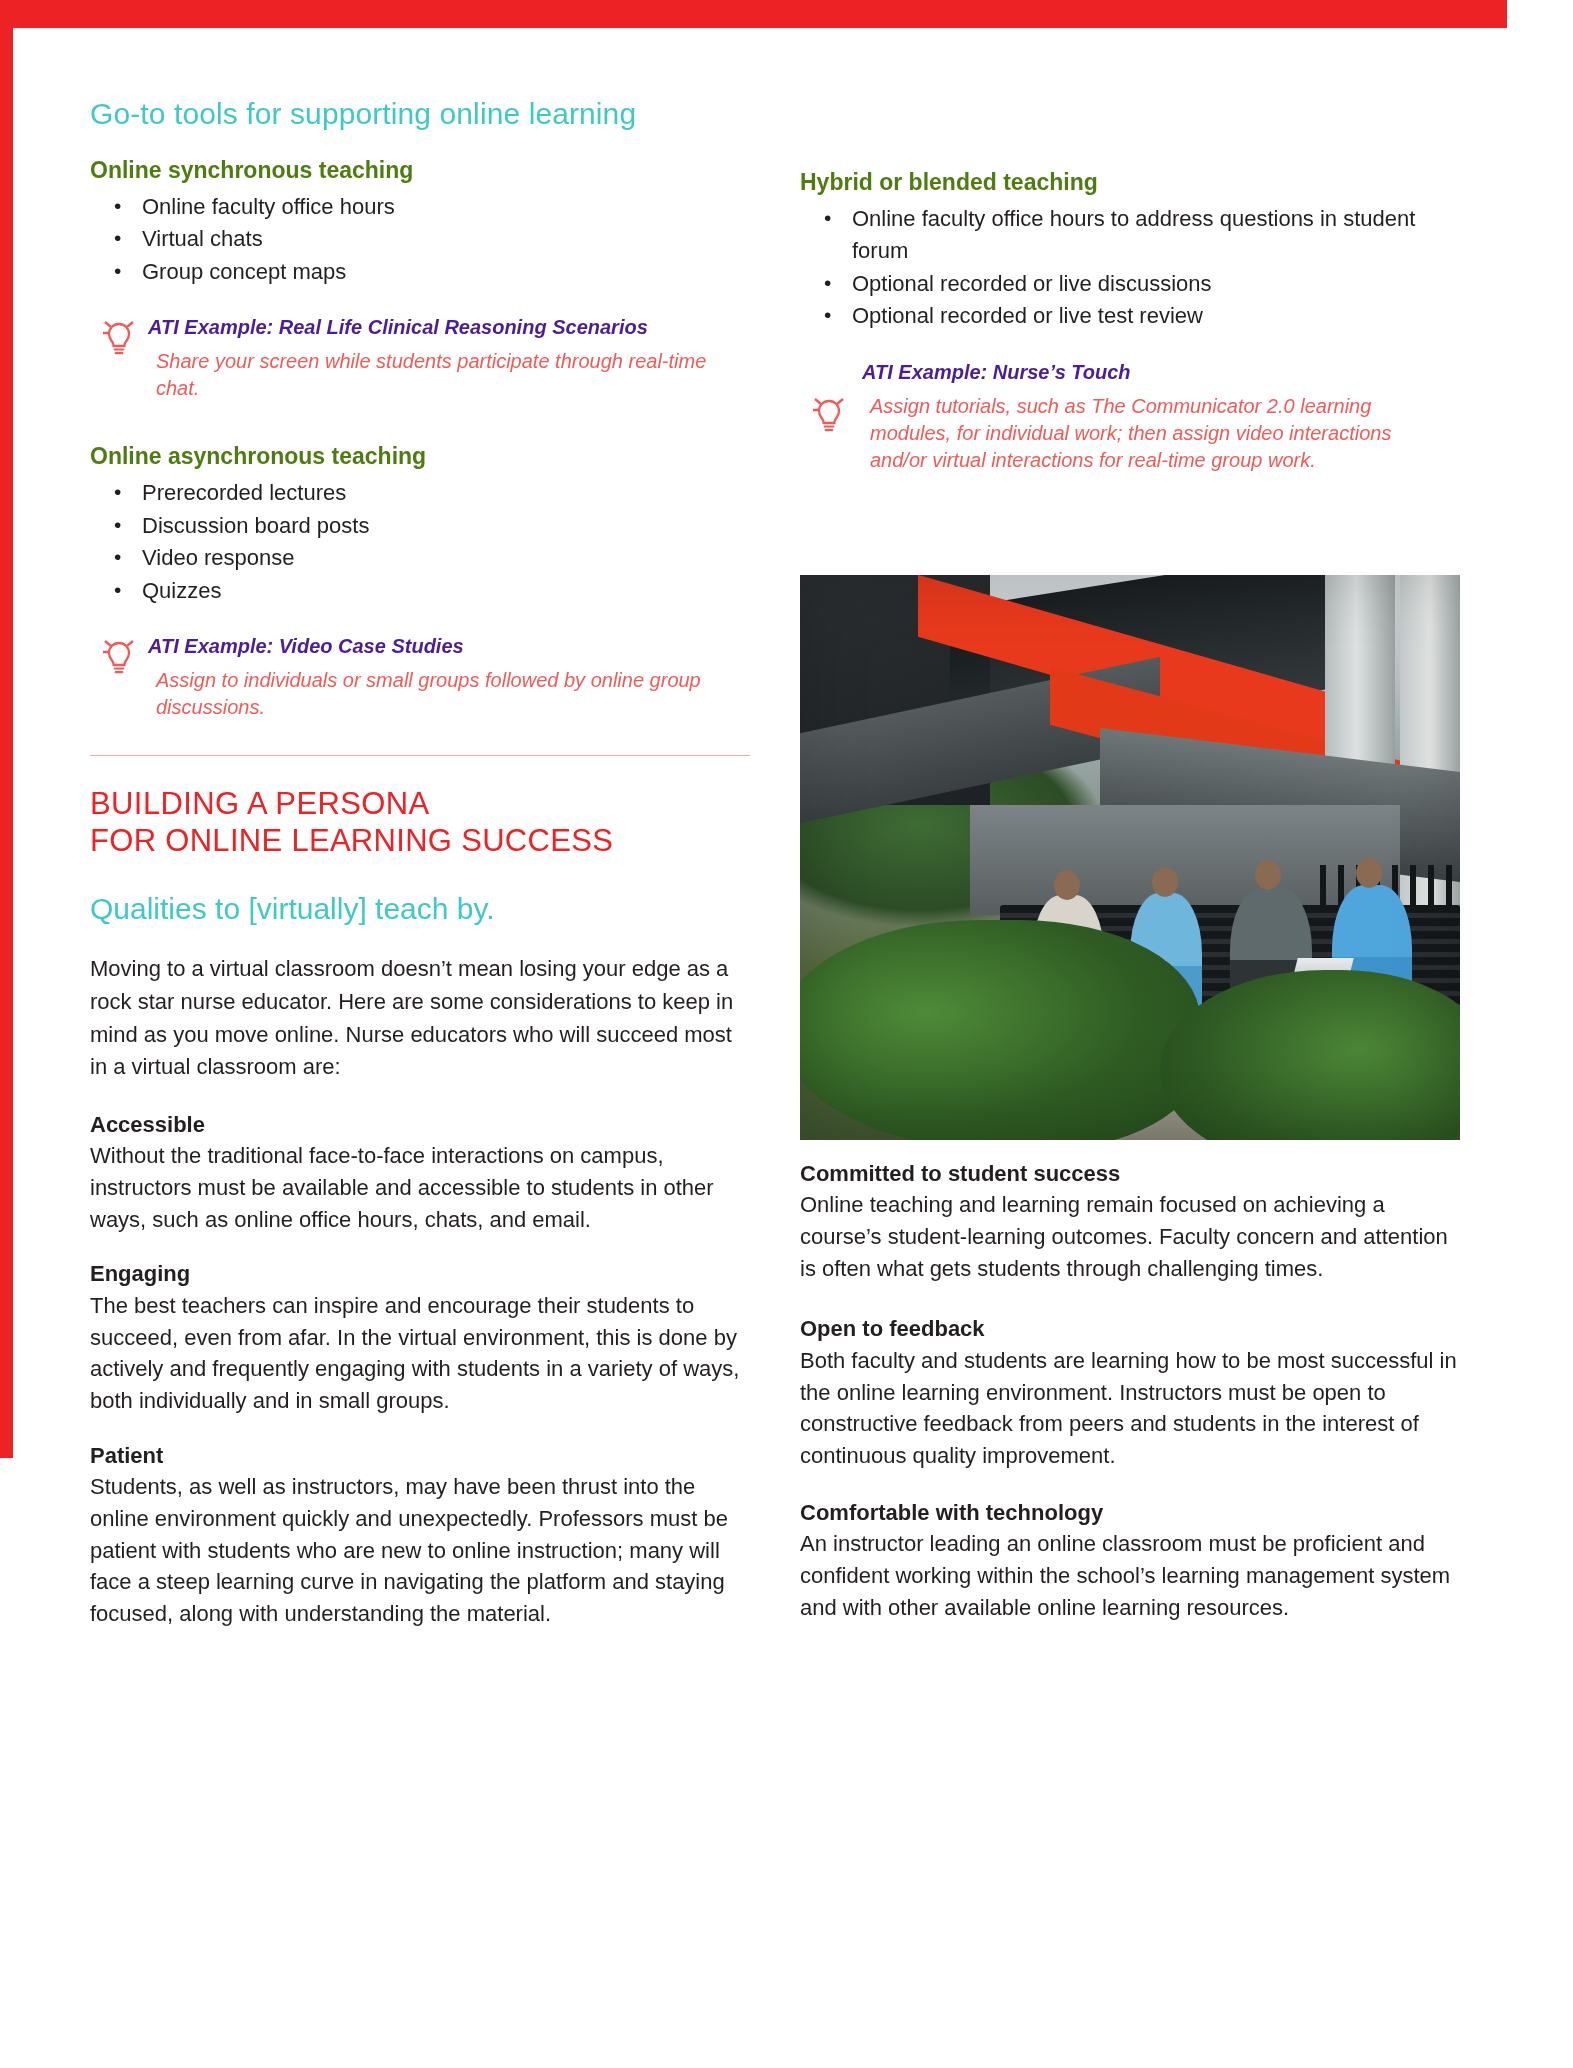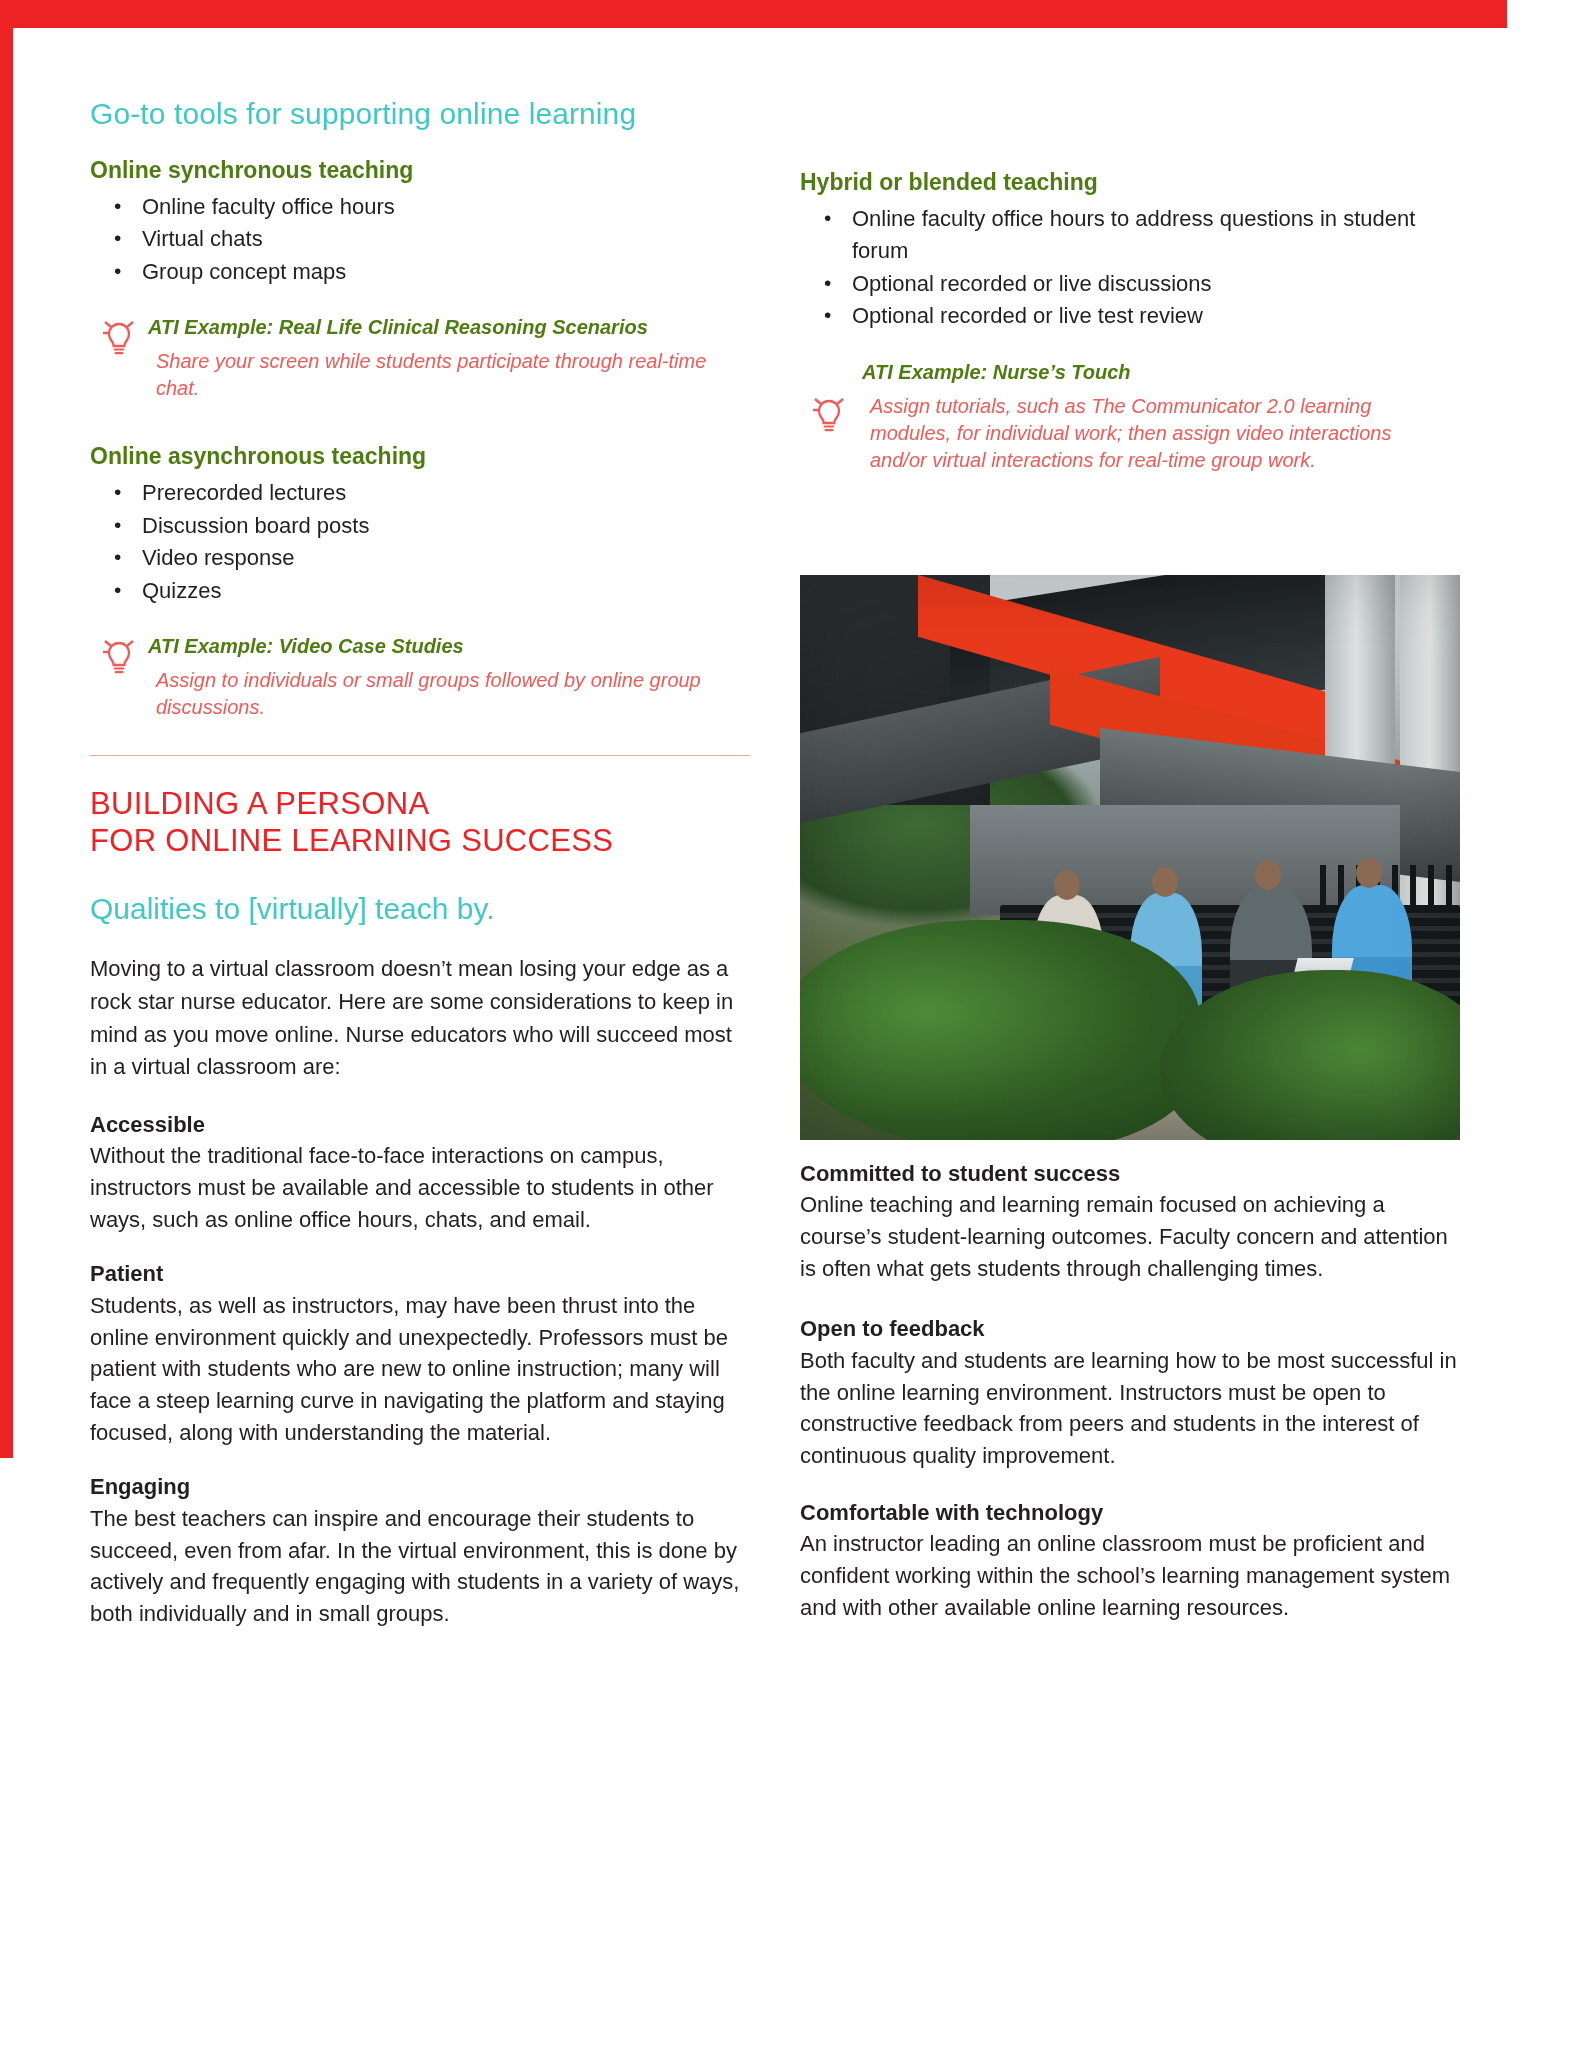--- a/index.html
+++ b/index.html
@@ -123,7 +123,7 @@
     font-weight: bold;
     line-height: 1.3;
     margin: 0 0 2px 0;
-    color: #4d7c0f;
+    color: #4c1d95;
   }
   .ati .ati-body {
     font-size: 20px;

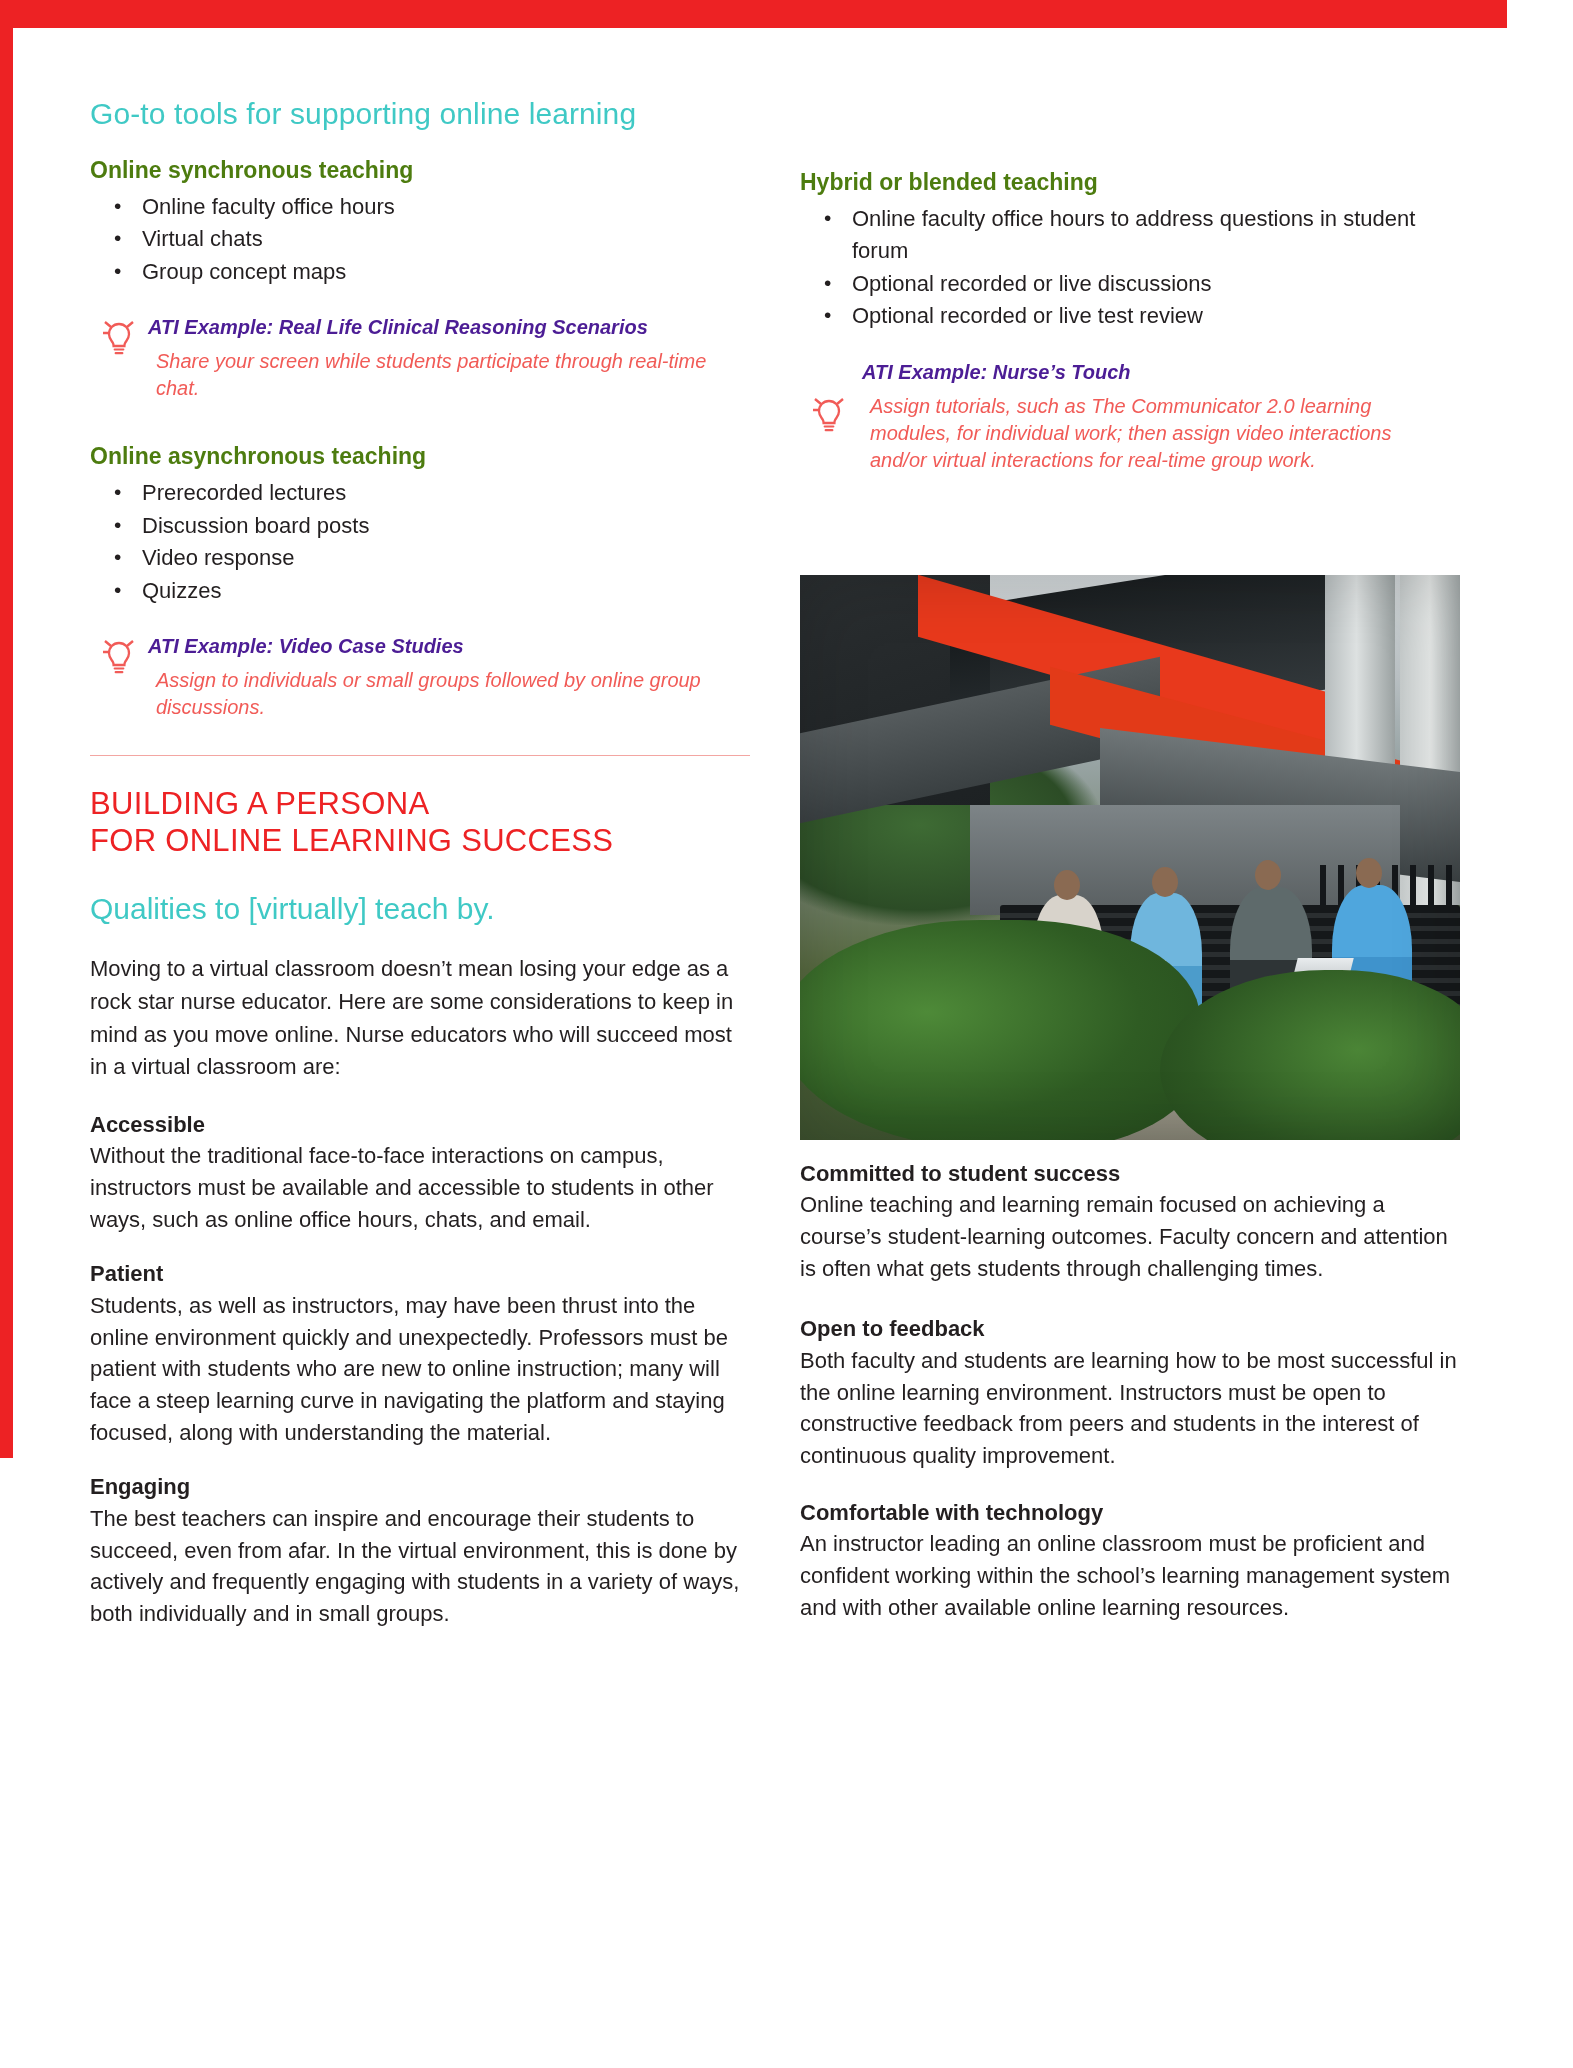--- a/index.html
+++ b/index.html
@@ -382,12 +382,12 @@
       <p>Without the traditional face-to-face interactions on campus, instructors must be available and accessible to students in other ways, such as online office hours, chats, and email.</p>
     </div>
     <div class="trait">
+      <h4>Engaging</h4>
+      <p>The best teachers can inspire and encourage their students to succeed, even from afar. In the virtual environment, this is done by actively and frequently engaging with students in a variety of ways, both individually and in small groups.</p>
+    </div>
+    <div class="trait">
       <h4>Patient</h4>
       <p>Students, as well as instructors, may have been thrust into the online environment quickly and unexpectedly. Professors must be patient with students who are new to online instruction; many will face a steep learning curve in navigating the platform and staying focused, along with understanding the material.</p>
-    </div>
-    <div class="trait">
-      <h4>Engaging</h4>
-      <p>The best teachers can inspire and encourage their students to succeed, even from afar. In the virtual environment, this is done by actively and frequently engaging with students in a variety of ways, both individually and in small groups.</p>
     </div>
   </div>
 </div>

